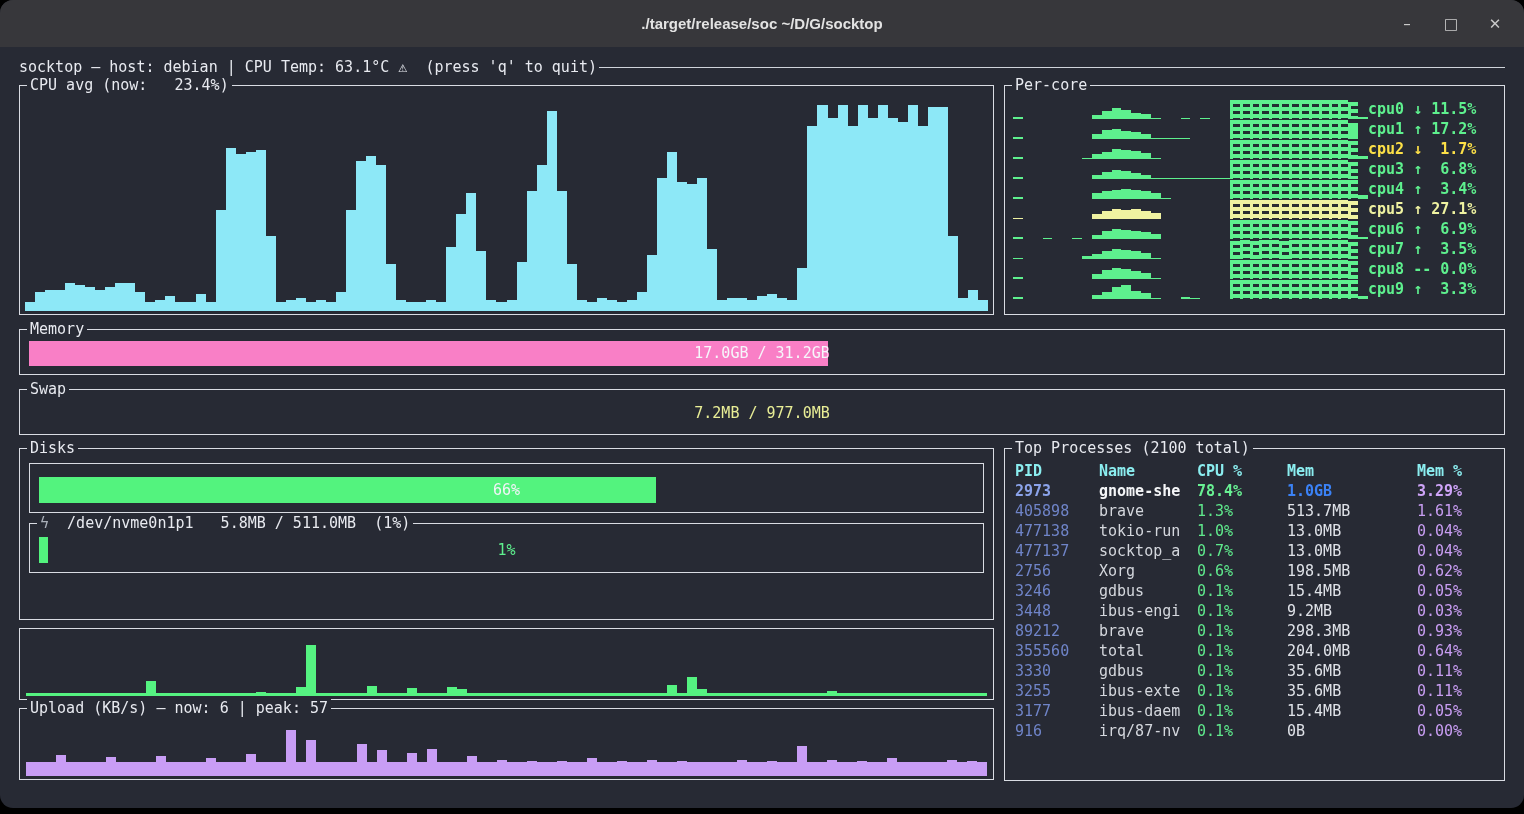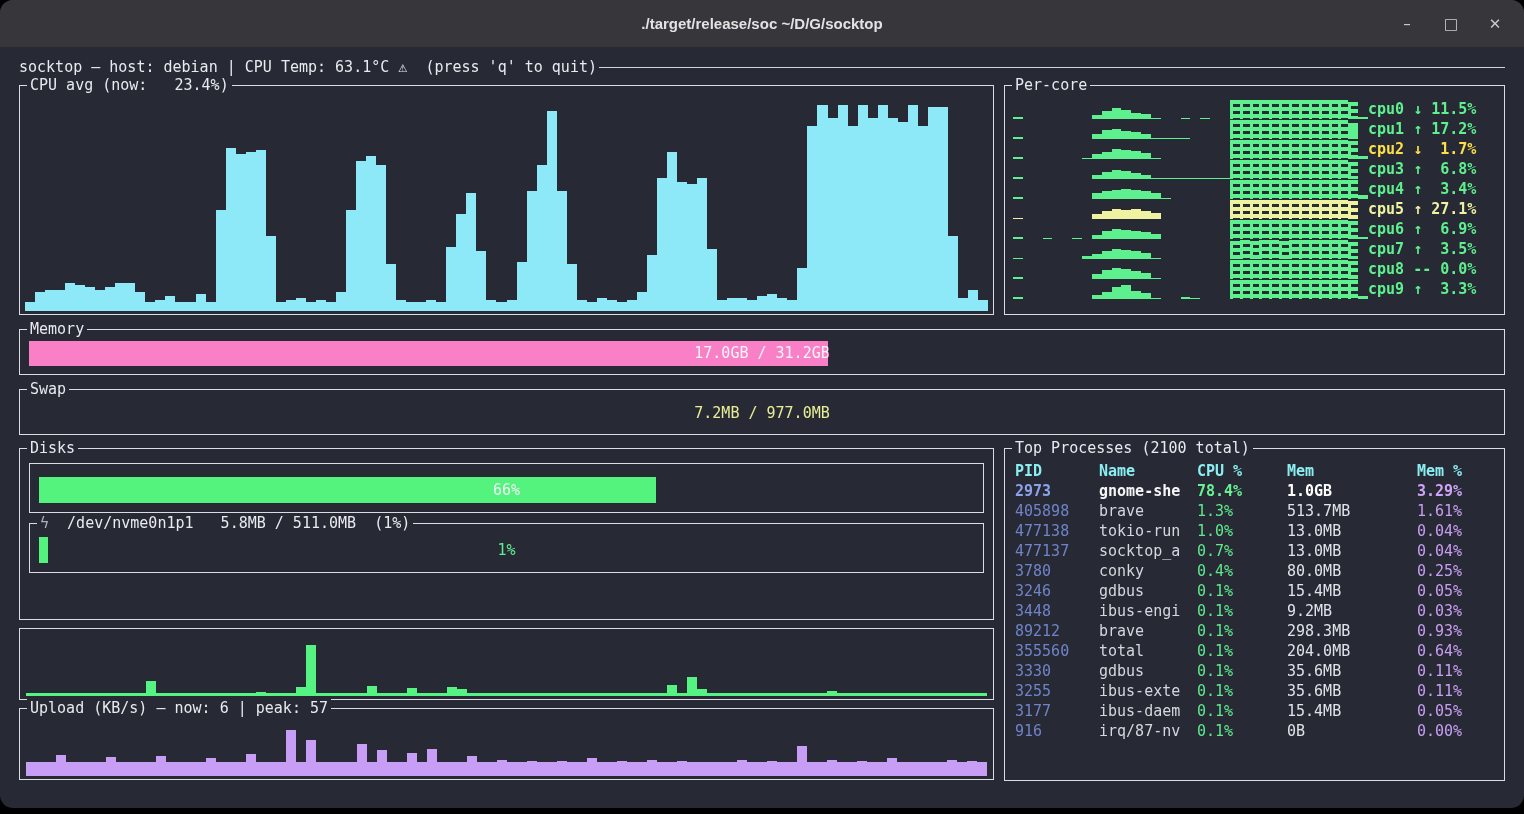--- a/index.html
+++ b/index.html
@@ -54,7 +54,7 @@
   .rfirst .c-pid{color:#8ba3ea;}
   .rfirst .c-name{color:#f4f5f7;}
   .rfirst .c-cpu{color:#68f193;}
-  .rfirst .c-mem{color:#ffffff;}
+  .rfirst .c-mem{color:#3b82f6;}
   .rfirst .c-memp{color:#cfa4f8;}
   
   [data-chart]{display:flex;align-items:flex-end;overflow:hidden;}

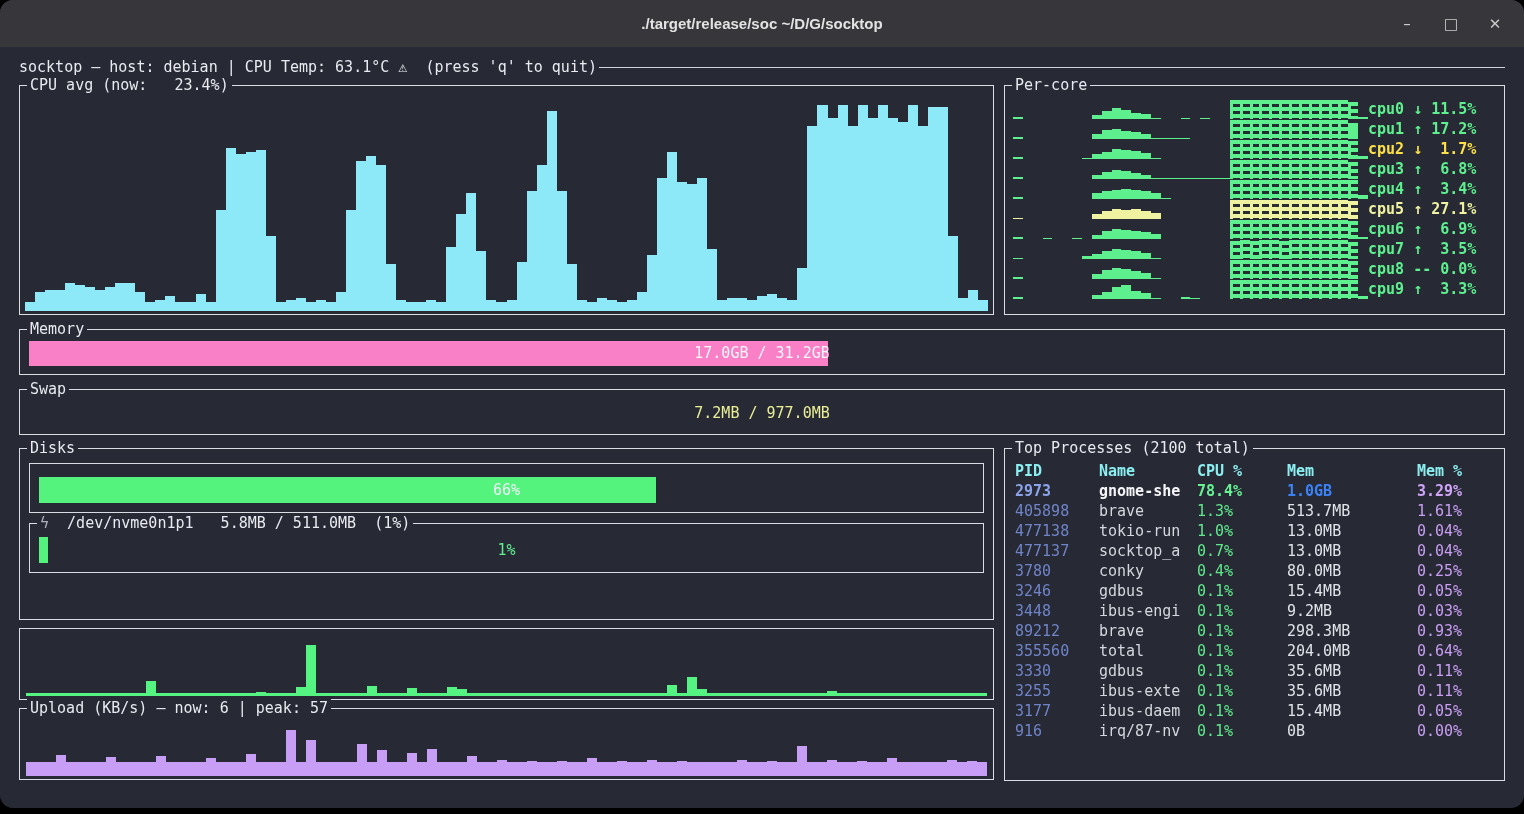--- a/index.html
+++ b/index.html
@@ -877,6 +877,13 @@
             <div class="c-memp">0.04%</div>
         </div>
         <div class="ptable">
+          <div class="c-pid">2756</div>
+            <div class="c-name">Xorg</div>
+            <div class="c-cpu">0.6%</div>
+            <div class="c-mem">198.5MB</div>
+            <div class="c-memp">0.62%</div>
+        </div>
+        <div class="ptable">
           <div class="c-pid">3780</div>
             <div class="c-name">conky</div>
             <div class="c-cpu">0.4%</div>

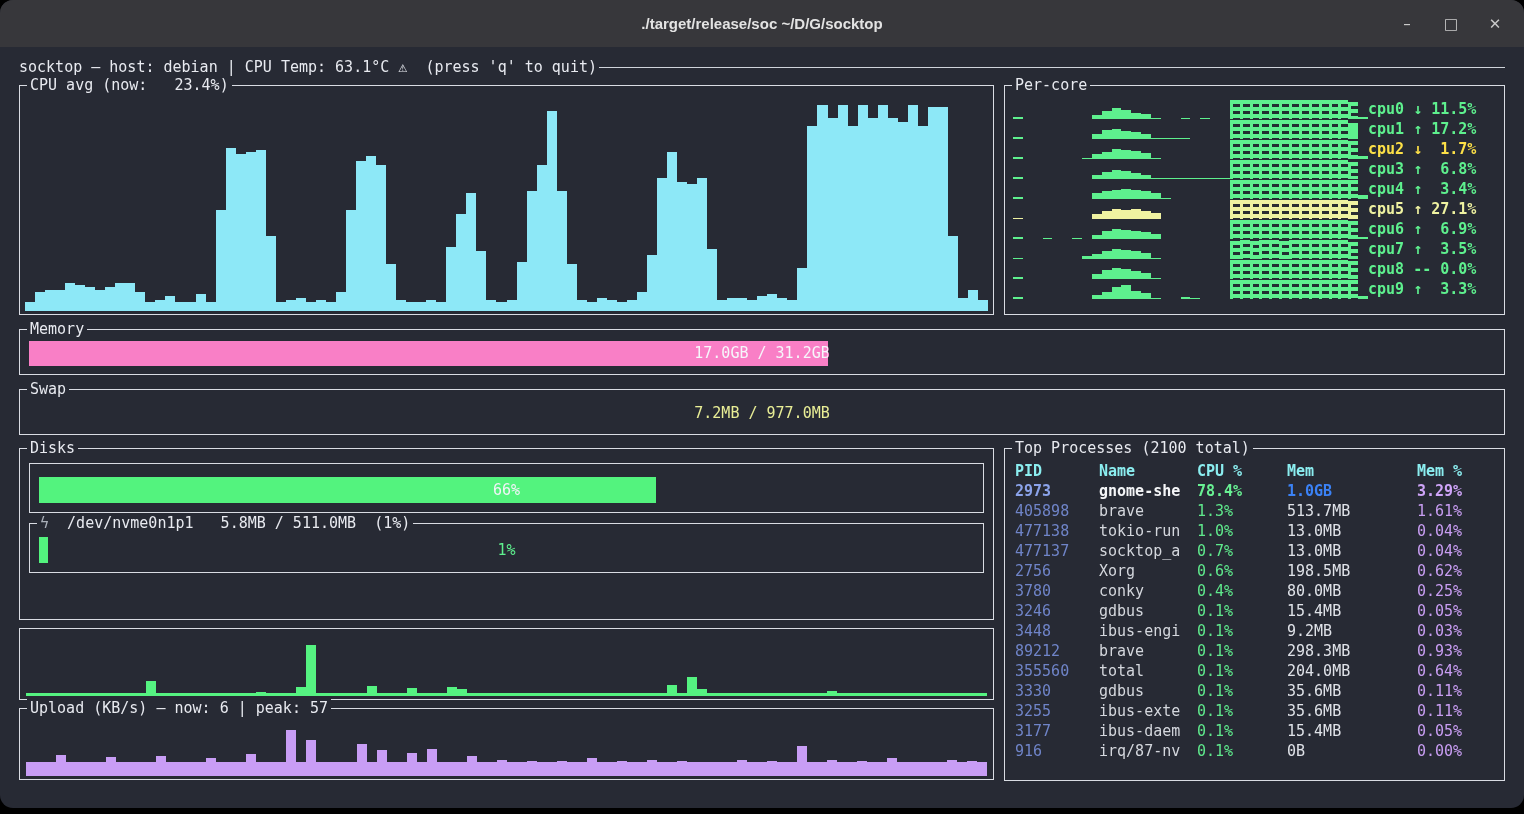--- a/index.html
+++ b/index.html
@@ -884,13 +884,6 @@
             <div class="c-memp">0.62%</div>
         </div>
         <div class="ptable">
-          <div class="c-pid">3780</div>
-            <div class="c-name">conky</div>
-            <div class="c-cpu">0.4%</div>
-            <div class="c-mem">80.0MB</div>
-            <div class="c-memp">0.25%</div>
-        </div>
-        <div class="ptable">
           <div class="c-pid">3246</div>
             <div class="c-name">gdbus</div>
             <div class="c-cpu">0.1%</div>

